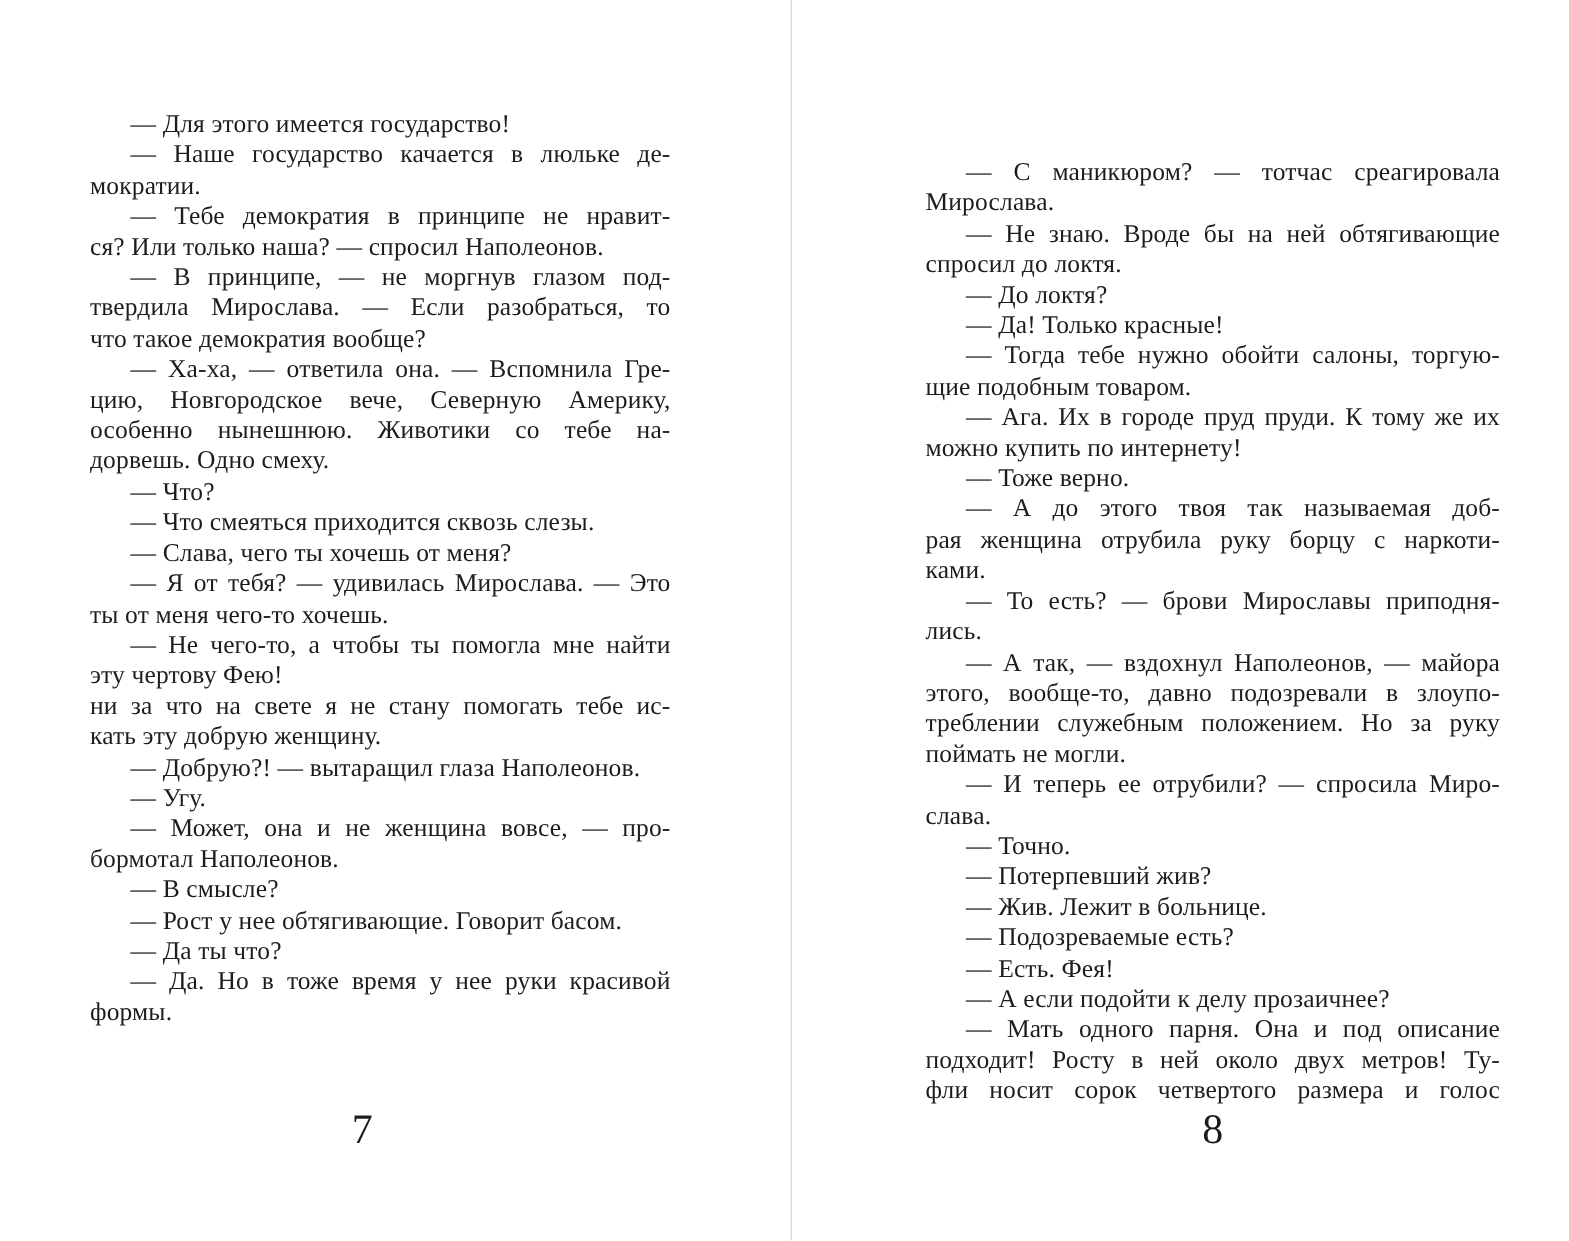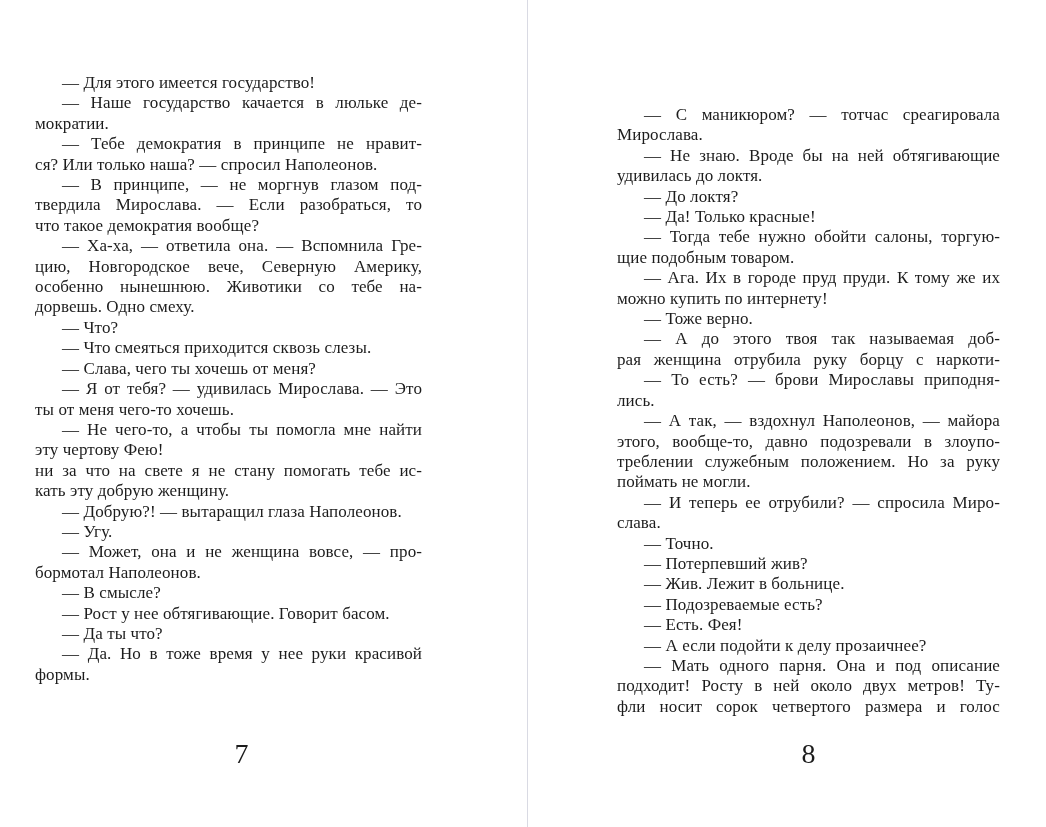--- a/index.html
+++ b/index.html
@@ -31,7 +31,7 @@
     line-height: 20.4px;
     letter-spacing: 0.1px;
   }
-  .text-block.left  { left: 35px;  width: 387px; }
+  .text-block.left  { left: 60px;  width: 387px; }
   .text-block.right { left: 617px; width: 383px; margin-top: 32px; }
   .line {
     text-align: justify;

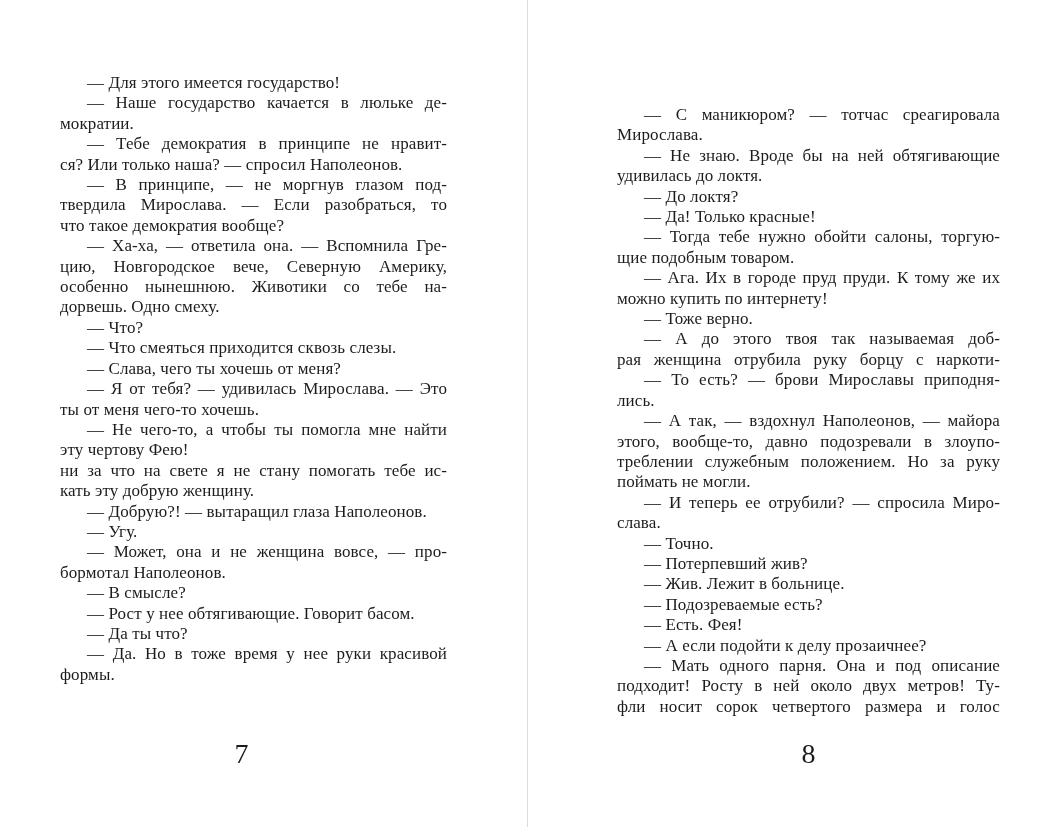--- a/index.html
+++ b/index.html
@@ -95,7 +95,7 @@
       <div class="line indent">— С маникюром? — тотчас среагировала</div>
       <div class="line para-end">Мирослава.</div>
       <div class="line indent">— Не знаю. Вроде бы на ней обтягивающие</div>
-      <div class="line para-end">удивилась до локтя.</div>
+      <div class="line para-end">спросил до локтя.</div>
       <div class="line indent para-end">— До локтя?</div>
       <div class="line indent para-end">— Да! Только красные!</div>
       <div class="line indent">— Тогда тебе нужно обойти салоны, торгую-</div>

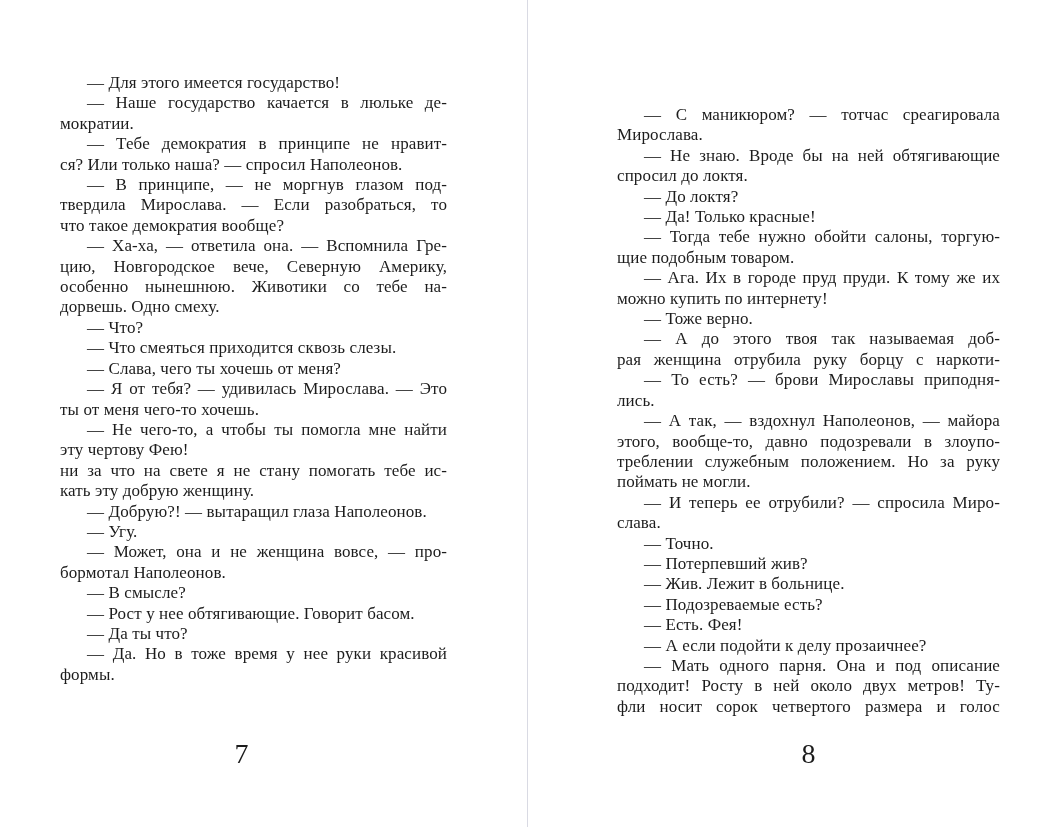--- a/index.html
+++ b/index.html
@@ -105,6 +105,7 @@
       <div class="line indent para-end">— Тоже верно.</div>
       <div class="line indent">— А до этого твоя так называемая доб-</div>
       <div class="line">рая женщина отрубила руку борцу с наркоти-</div>
+      <div class="line para-end">ками.</div>
       <div class="line indent">— То есть? — брови Мирославы приподня-</div>
       <div class="line para-end">лись.</div>
       <div class="line indent">— А так, — вздохнул Наполеонов, — майора</div>

